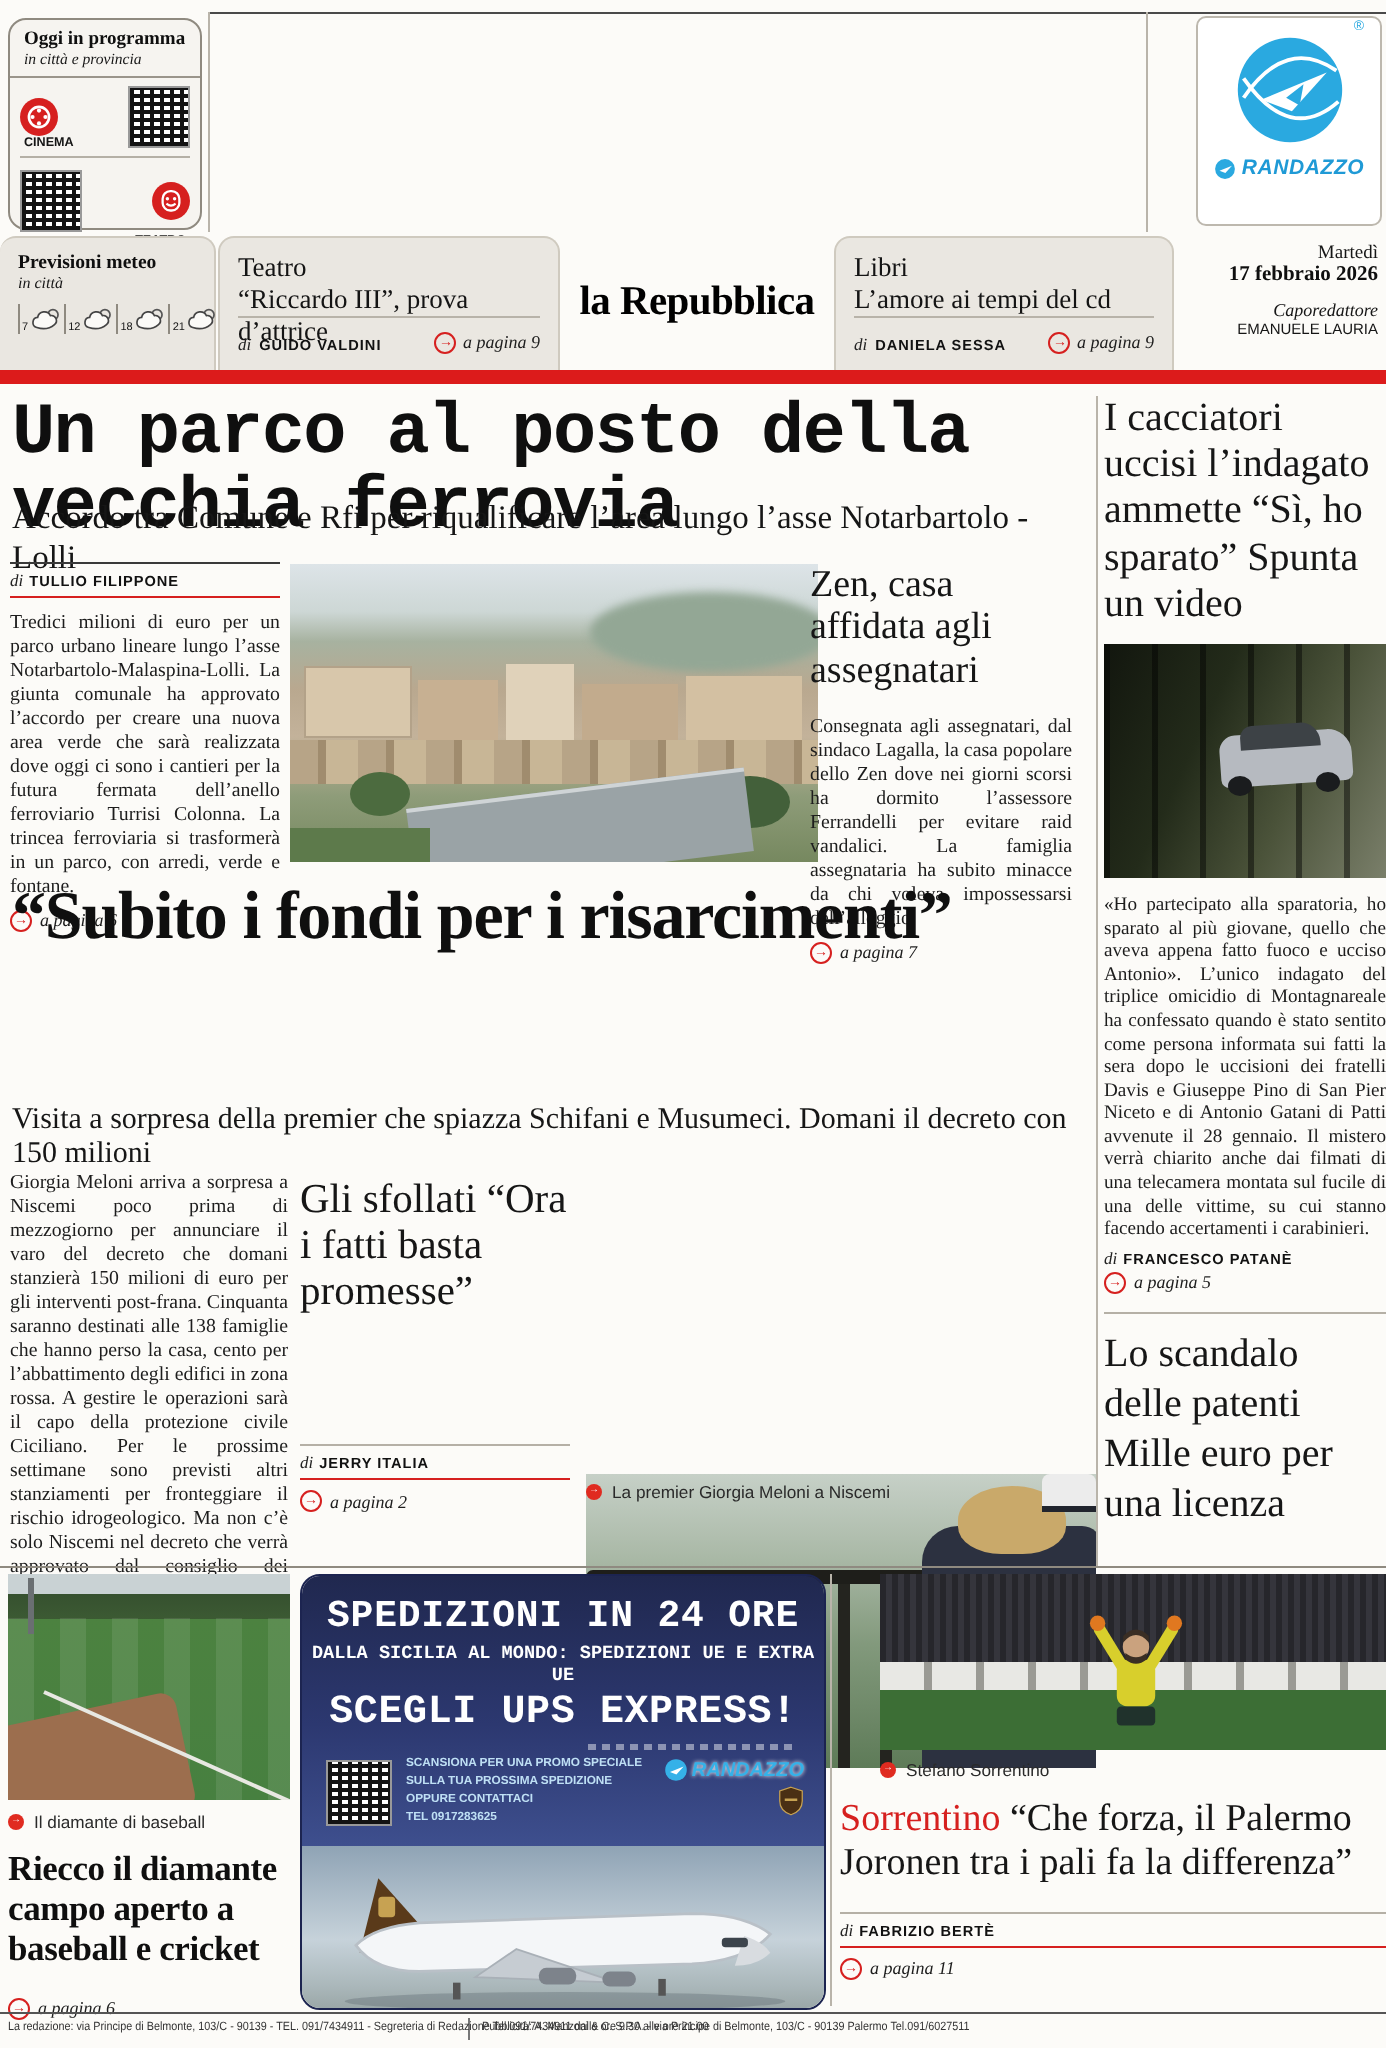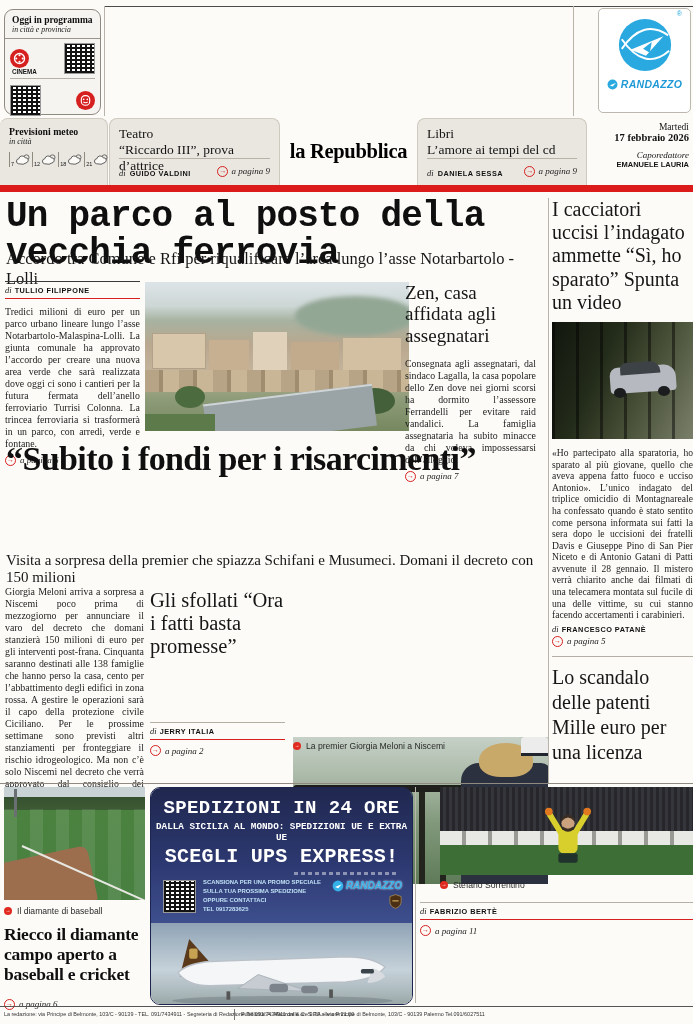--- a/index.html
+++ b/index.html
@@ -177,7 +177,7 @@
     <div class="serR" style="font-size:9.5px;">Martedì</div>
     <div class="serB" style="font-size:10.5px;">17 febbraio 2026</div>
     <div class="serR" style="font-size:9px;font-style:italic;margin-top:7px;">Caporedattore</div>
-    <div class="sans" style="font-size:7.5px;font-weight:700;text-align:right;">EMANUELE LAURIA</div>
+    <div class="sans" style="font-size:7.5px;font-weight:400;text-align:right;">EMANUELE LAURIA</div>
   </div>
 
   <div class="redrule" style="left:0;top:185px;width:693px;height:7px;"></div>

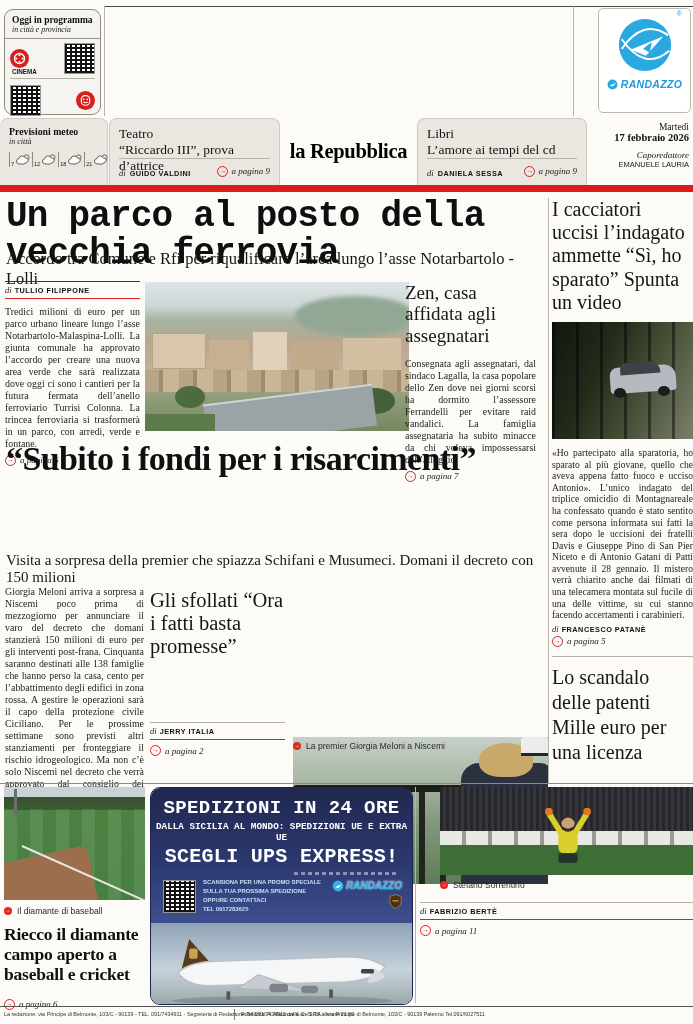--- a/index.html
+++ b/index.html
@@ -381,6 +381,10 @@
       <span class="capdot">→</span>
       <span class="cap">Stefano Sorrentino</span>
     </div>
+    <div class="serR" style="font-size:19px;line-height:1.18;margin-top:9px;">
+      <span style="color:#d6201f;">Sorrentino</span>
+      <span>“Che forza, il Palermo Joronen tra i pali fa la differenza”</span>
+    </div>
     <div class="hg" style="margin-top:12px;"></div>
     <div class="byrow">
         <span class="di">di</span>

